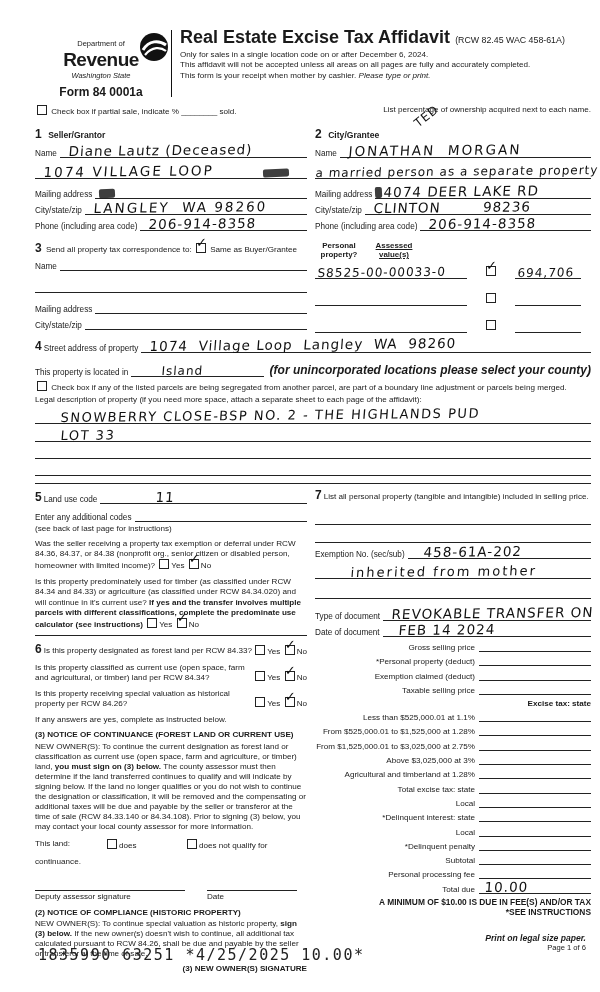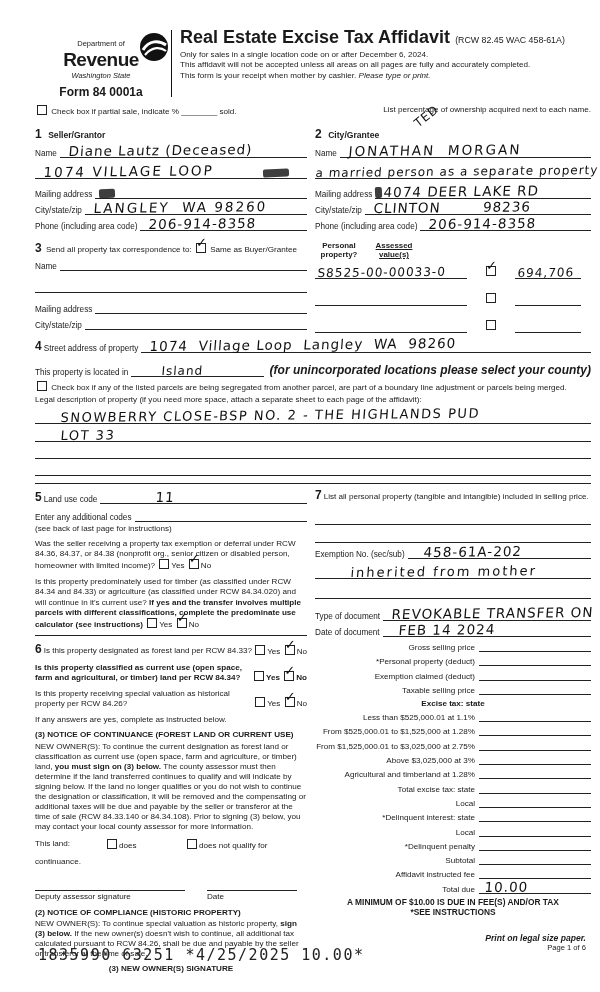--- a/index.html
+++ b/index.html
@@ -292,7 +292,7 @@
           <span class="yn" style="align-self:flex-end;"><span class="cb"></span><span>Yes</span>
           <span class="cb"><span class="mk">✓</span></span><span>No</span></span>
         </div>
-        <div class="q" style="display:flex;font-weight:bold;">
+        <div class="q" style="display:flex;">
           <span style="flex:1;padding-right:4px;">Is this property classified as current use (open space, farm and agricultural, or timber) land per RCW 84.34?</span>
           <span class="yn" style="align-self:flex-end;"><span class="cb"></span><span>Yes</span>
           <span class="cb"><span class="mk">✓</span></span><span>No</span></span>

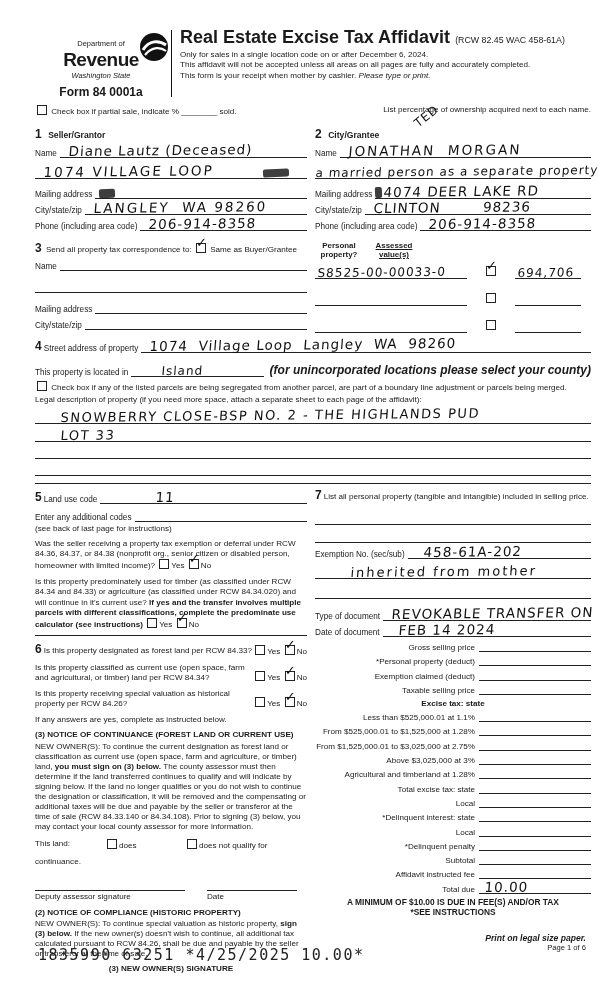--- a/index.html
+++ b/index.html
@@ -45,7 +45,7 @@
   .taxrow{display:flex;justify-content:flex-end;align-items:flex-end;font-size:8.1px;margin-top:3.3px;}
   .taxrow .tl{text-align:right;padding-right:4px;}
   .taxrow .tline{width:112px;border-bottom:1px solid #222;height:10px;position:relative;flex:none;}
-  .ctr{text-align:center;}
+  .ctr{text-align:right;}
   .mono{font-family:"DejaVu Sans Mono",monospace;}
 </style>
 </head>

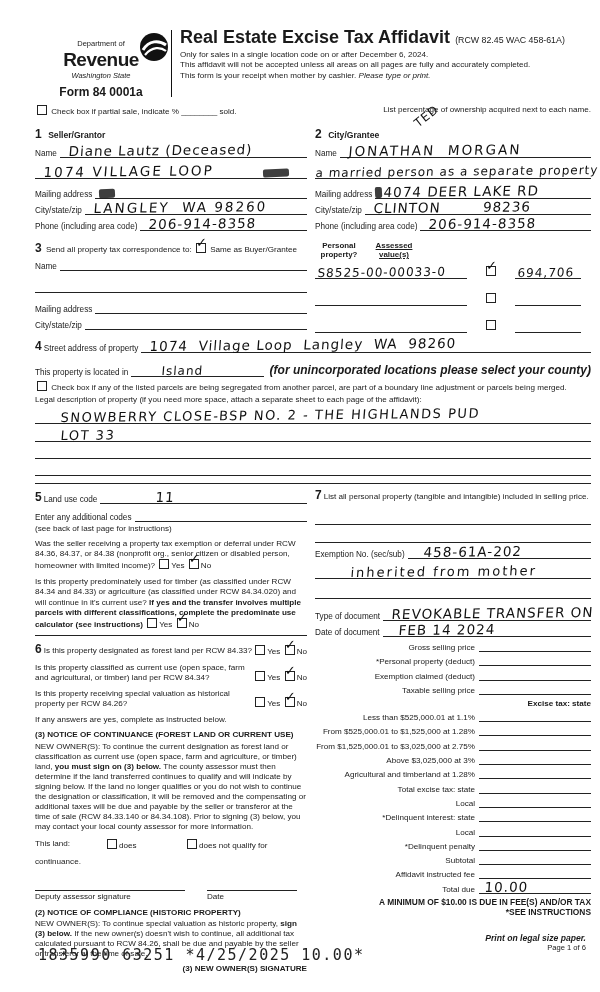--- a/index.html
+++ b/index.html
@@ -440,7 +440,7 @@
               <span class="tline"></span>
             </div>
         <div class="taxrow">
-              <span class="tl">Affidavit instructed fee</span>
+              <span class="tl">Personal processing fee</span>
               <span class="tline"></span>
             </div>
         <div class="taxrow">

